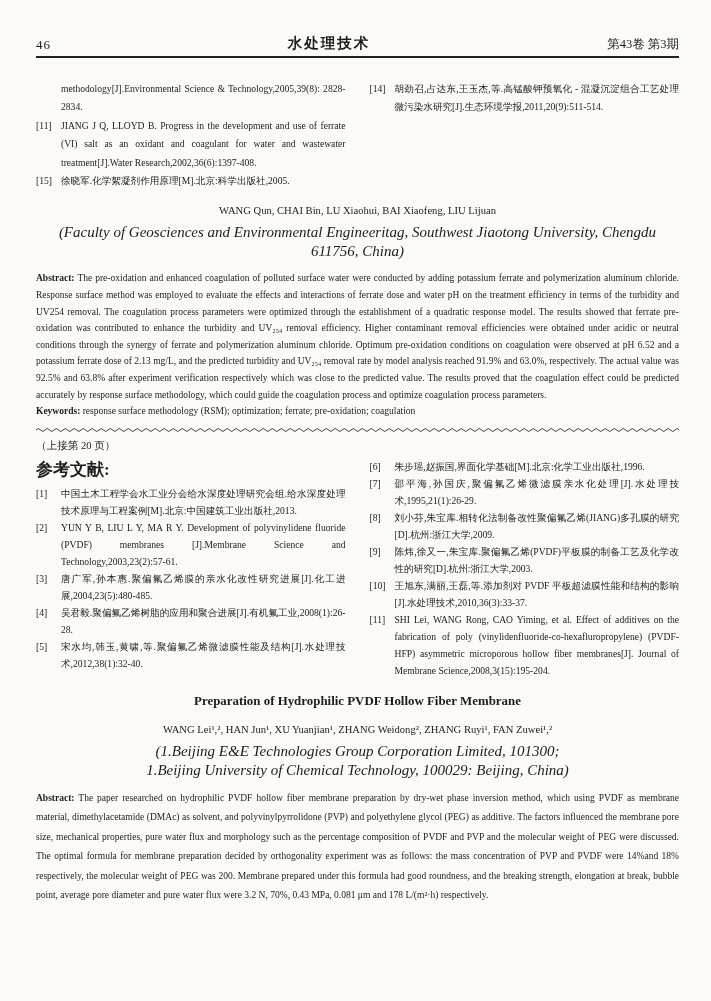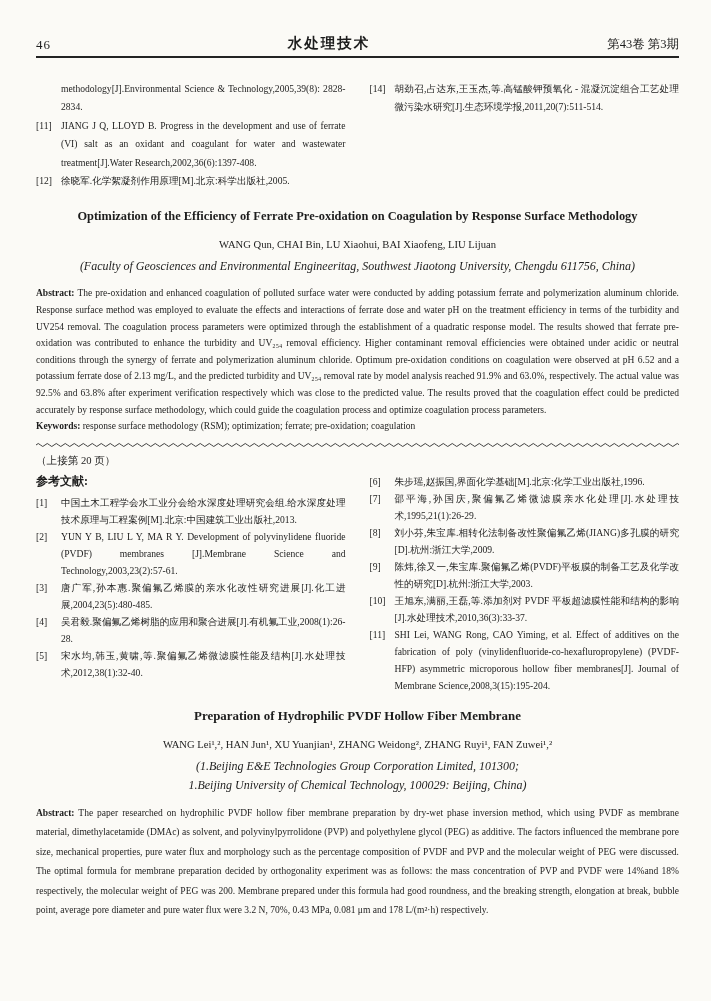--- a/index.html
+++ b/index.html
@@ -69,7 +69,7 @@
     <div class="col">
       <div class="ref">
         <span class="num">[14]</span>
-        <span class="txt">胡劲召,占达东,王玉杰,等.高锰酸钾预氧化 - 混凝沉淀组合工艺处理微污染水研究[J].生态环境学报,2011,20(7):511-514.</span>
+        <span class="txt">胡劲召,占达东,王玉杰,等.高锰酸钾预氧化 - 混凝沉淀组合工艺处理微污染水研究[J].生态环境学报,2011,20(9):511-514.</span>
       </div>
     </div>
   </div>

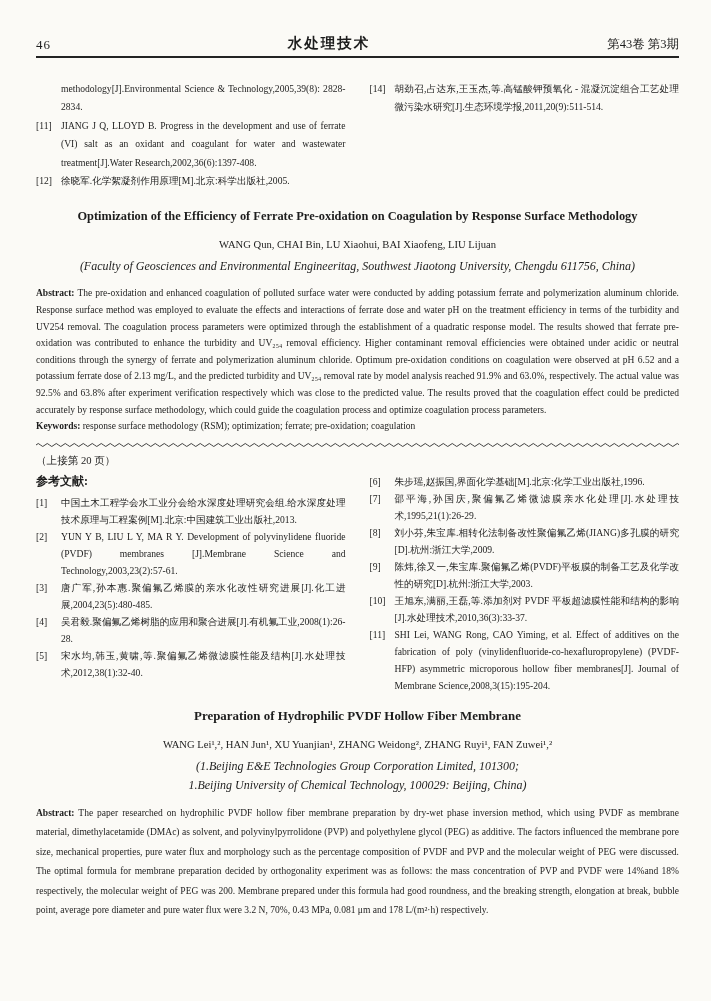--- a/index.html
+++ b/index.html
@@ -62,7 +62,7 @@
         <span class="txt">JIANG J Q, LLOYD B. Progress in the development and use of ferrate (VI) salt as an oxidant and coagulant for water and wastewater treatment[J].Water Research,2002,36(6):1397-408.</span>
       </div>
       <div class="ref">
-        <span class="num">[12]</span>
+        <span class="num">[15]</span>
         <span class="txt">徐晓军.化学絮凝剂作用原理[M].北京:科学出版社,2005.</span>
       </div>
     </div>

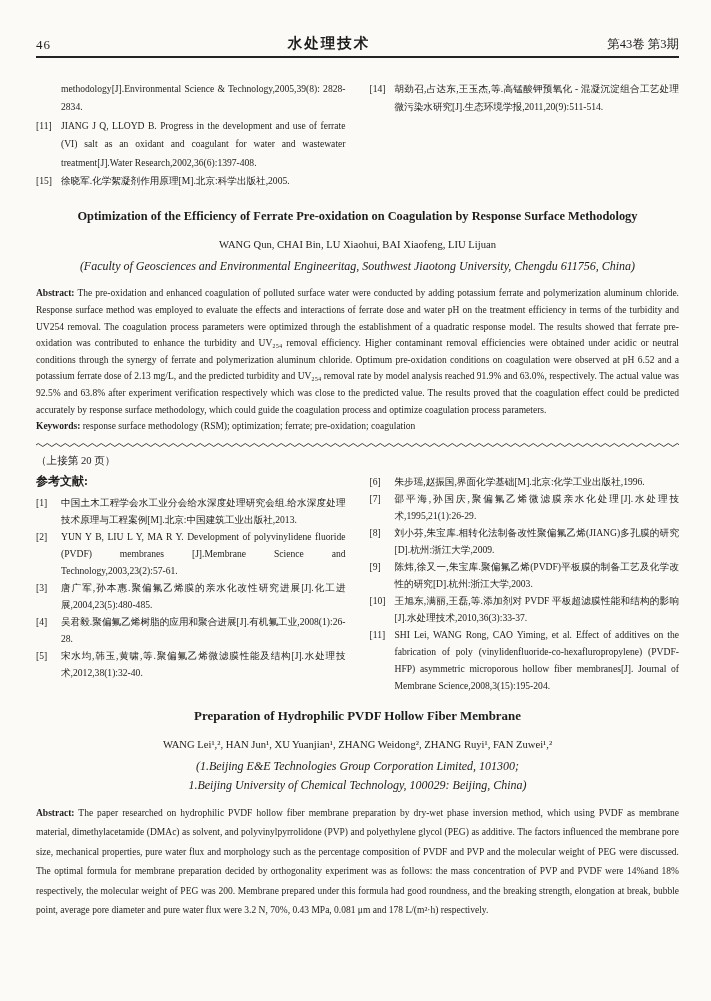--- a/index.html
+++ b/index.html
@@ -75,7 +75,6 @@
   </div>
 
   <section>
-    <div class="ptitle">Optimization of the Efficiency of Ferrate Pre-oxidation on Coagulation by Response Surface Methodology</div>
     <div class="authors">WANG Qun, CHAI Bin, LU Xiaohui, BAI Xiaofeng, LIU Lijuan</div>
     <div class="affil">(Faculty of Geosciences and Environmental Engineeritag, Southwest Jiaotong University, Chengdu  611756, China)</div>
     <p class="abs"><b>Abstract:</b> <span>The pre-oxidation and enhanced coagulation of polluted surface water were conducted by adding potassium ferrate and polymerization aluminum chloride. Response surface method was employed to evaluate the effects and interactions of ferrate dose and water pH on the treatment efficiency in terms of the turbidity and UV254 removal. The coagulation process parameters were optimized through the establishment of a quadratic response model. The results showed that ferrate pre-oxidation was contributed to enhance the turbidity and UV₂₅₄ removal efficiency. Higher contaminant removal efficiencies were obtained under acidic or neutral conditions through the synergy of ferrate and polymerization aluminum chloride. Optimum pre-oxidation conditions on coagulation were observed at pH 6.52 and a potassium ferrate dose of 2.13 mg/L, and the predicted turbidity and UV₂₅₄ removal rate by model analysis reached 91.9% and 63.0%, respectively. The actual value was 92.5% and 63.8% after experiment verification respectively which was close to the predicted value. The results proved that the coagulation effect could be predicted accurately by response surface methodology, which could guide the coagulation process and optimize coagulation process parameters.</span></p>

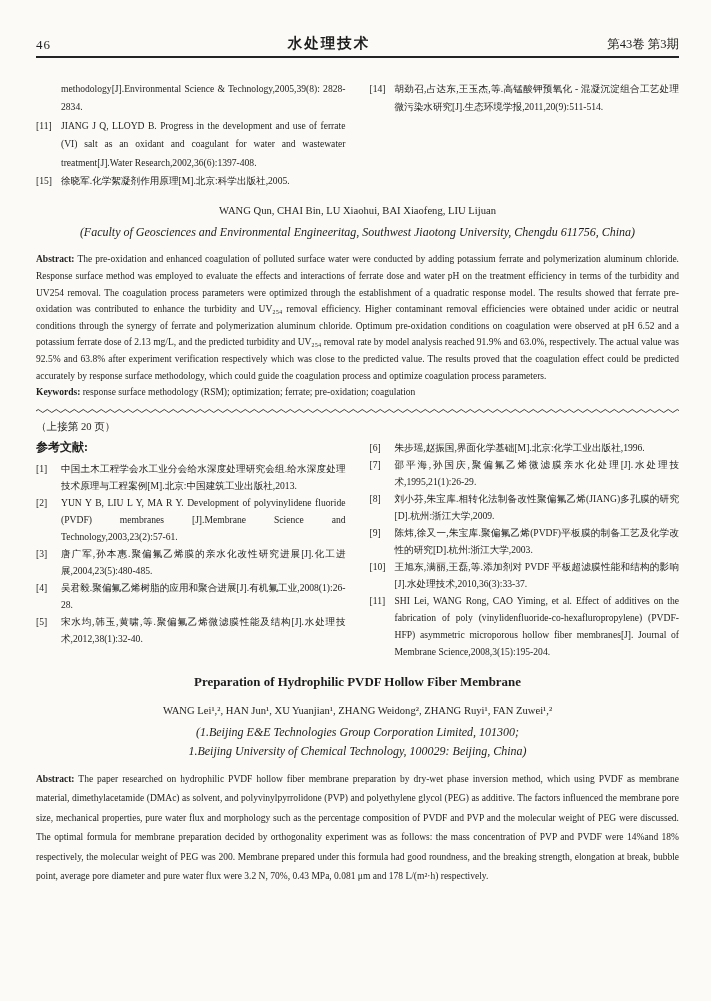--- a/index.html
+++ b/index.html
@@ -27,7 +27,7 @@
   .ptitle{text-align:center;font-weight:bold;font-size:12.4px;margin:19px 6px 0;}
   .ptitle2{text-align:center;font-weight:bold;font-size:12.9px;margin:15px 6px 0;}
   .authors{text-align:center;font-size:10.6px;margin-top:15px;}
-  .affil{text-align:center;font-style:italic;font-size:12px;margin-top:7px;line-height:19px;}
+  .affil{text-align:center;font-style:italic;font-size:15px;margin-top:7px;line-height:19px;}
   .abs{font-size:9.5px;line-height:16.6px;text-align:justify;margin:9px 0 0;}
   .abs b{font-weight:bold;}
   .abs2{line-height:19.5px;}

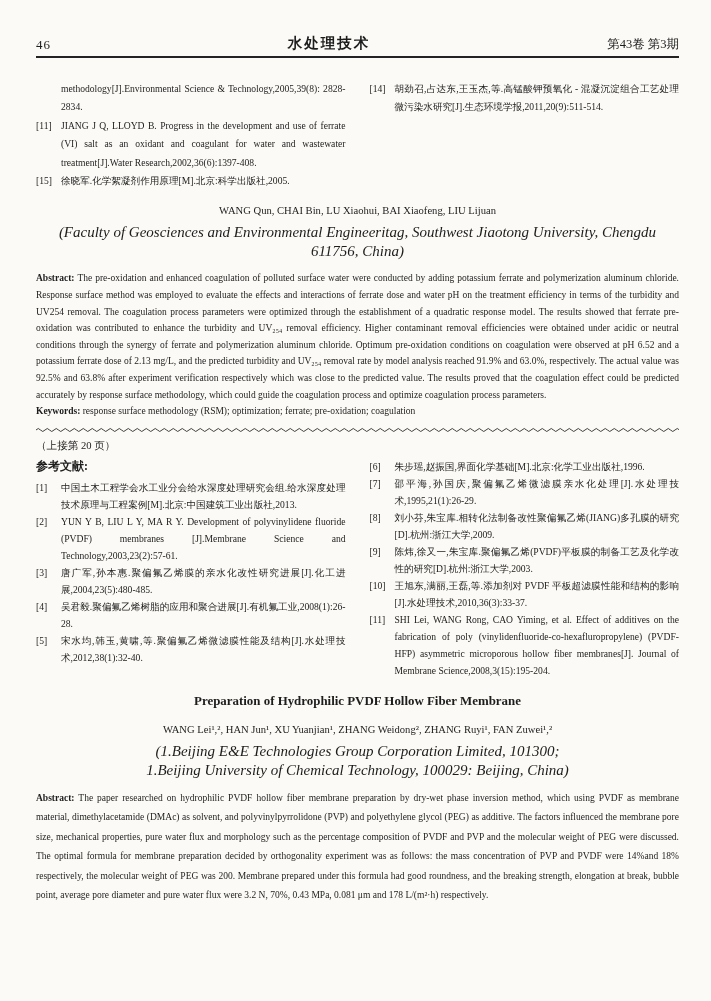--- a/index.html
+++ b/index.html
@@ -36,7 +36,7 @@
   
   .wavy{display:block;margin-top:6px;}
   .contnote{font-size:10.6px;margin-top:7px;}
-  .refhead{font-size:12px;font-weight:bold;font-family:Liberation Serif, serif;margin:0 0 4px;}
+  .refhead{font-size:17px;font-weight:bold;font-family:Liberation Serif, serif;margin:0 0 4px;}
   .botrefs{margin-top:5px;}
 </style>
 </head>

